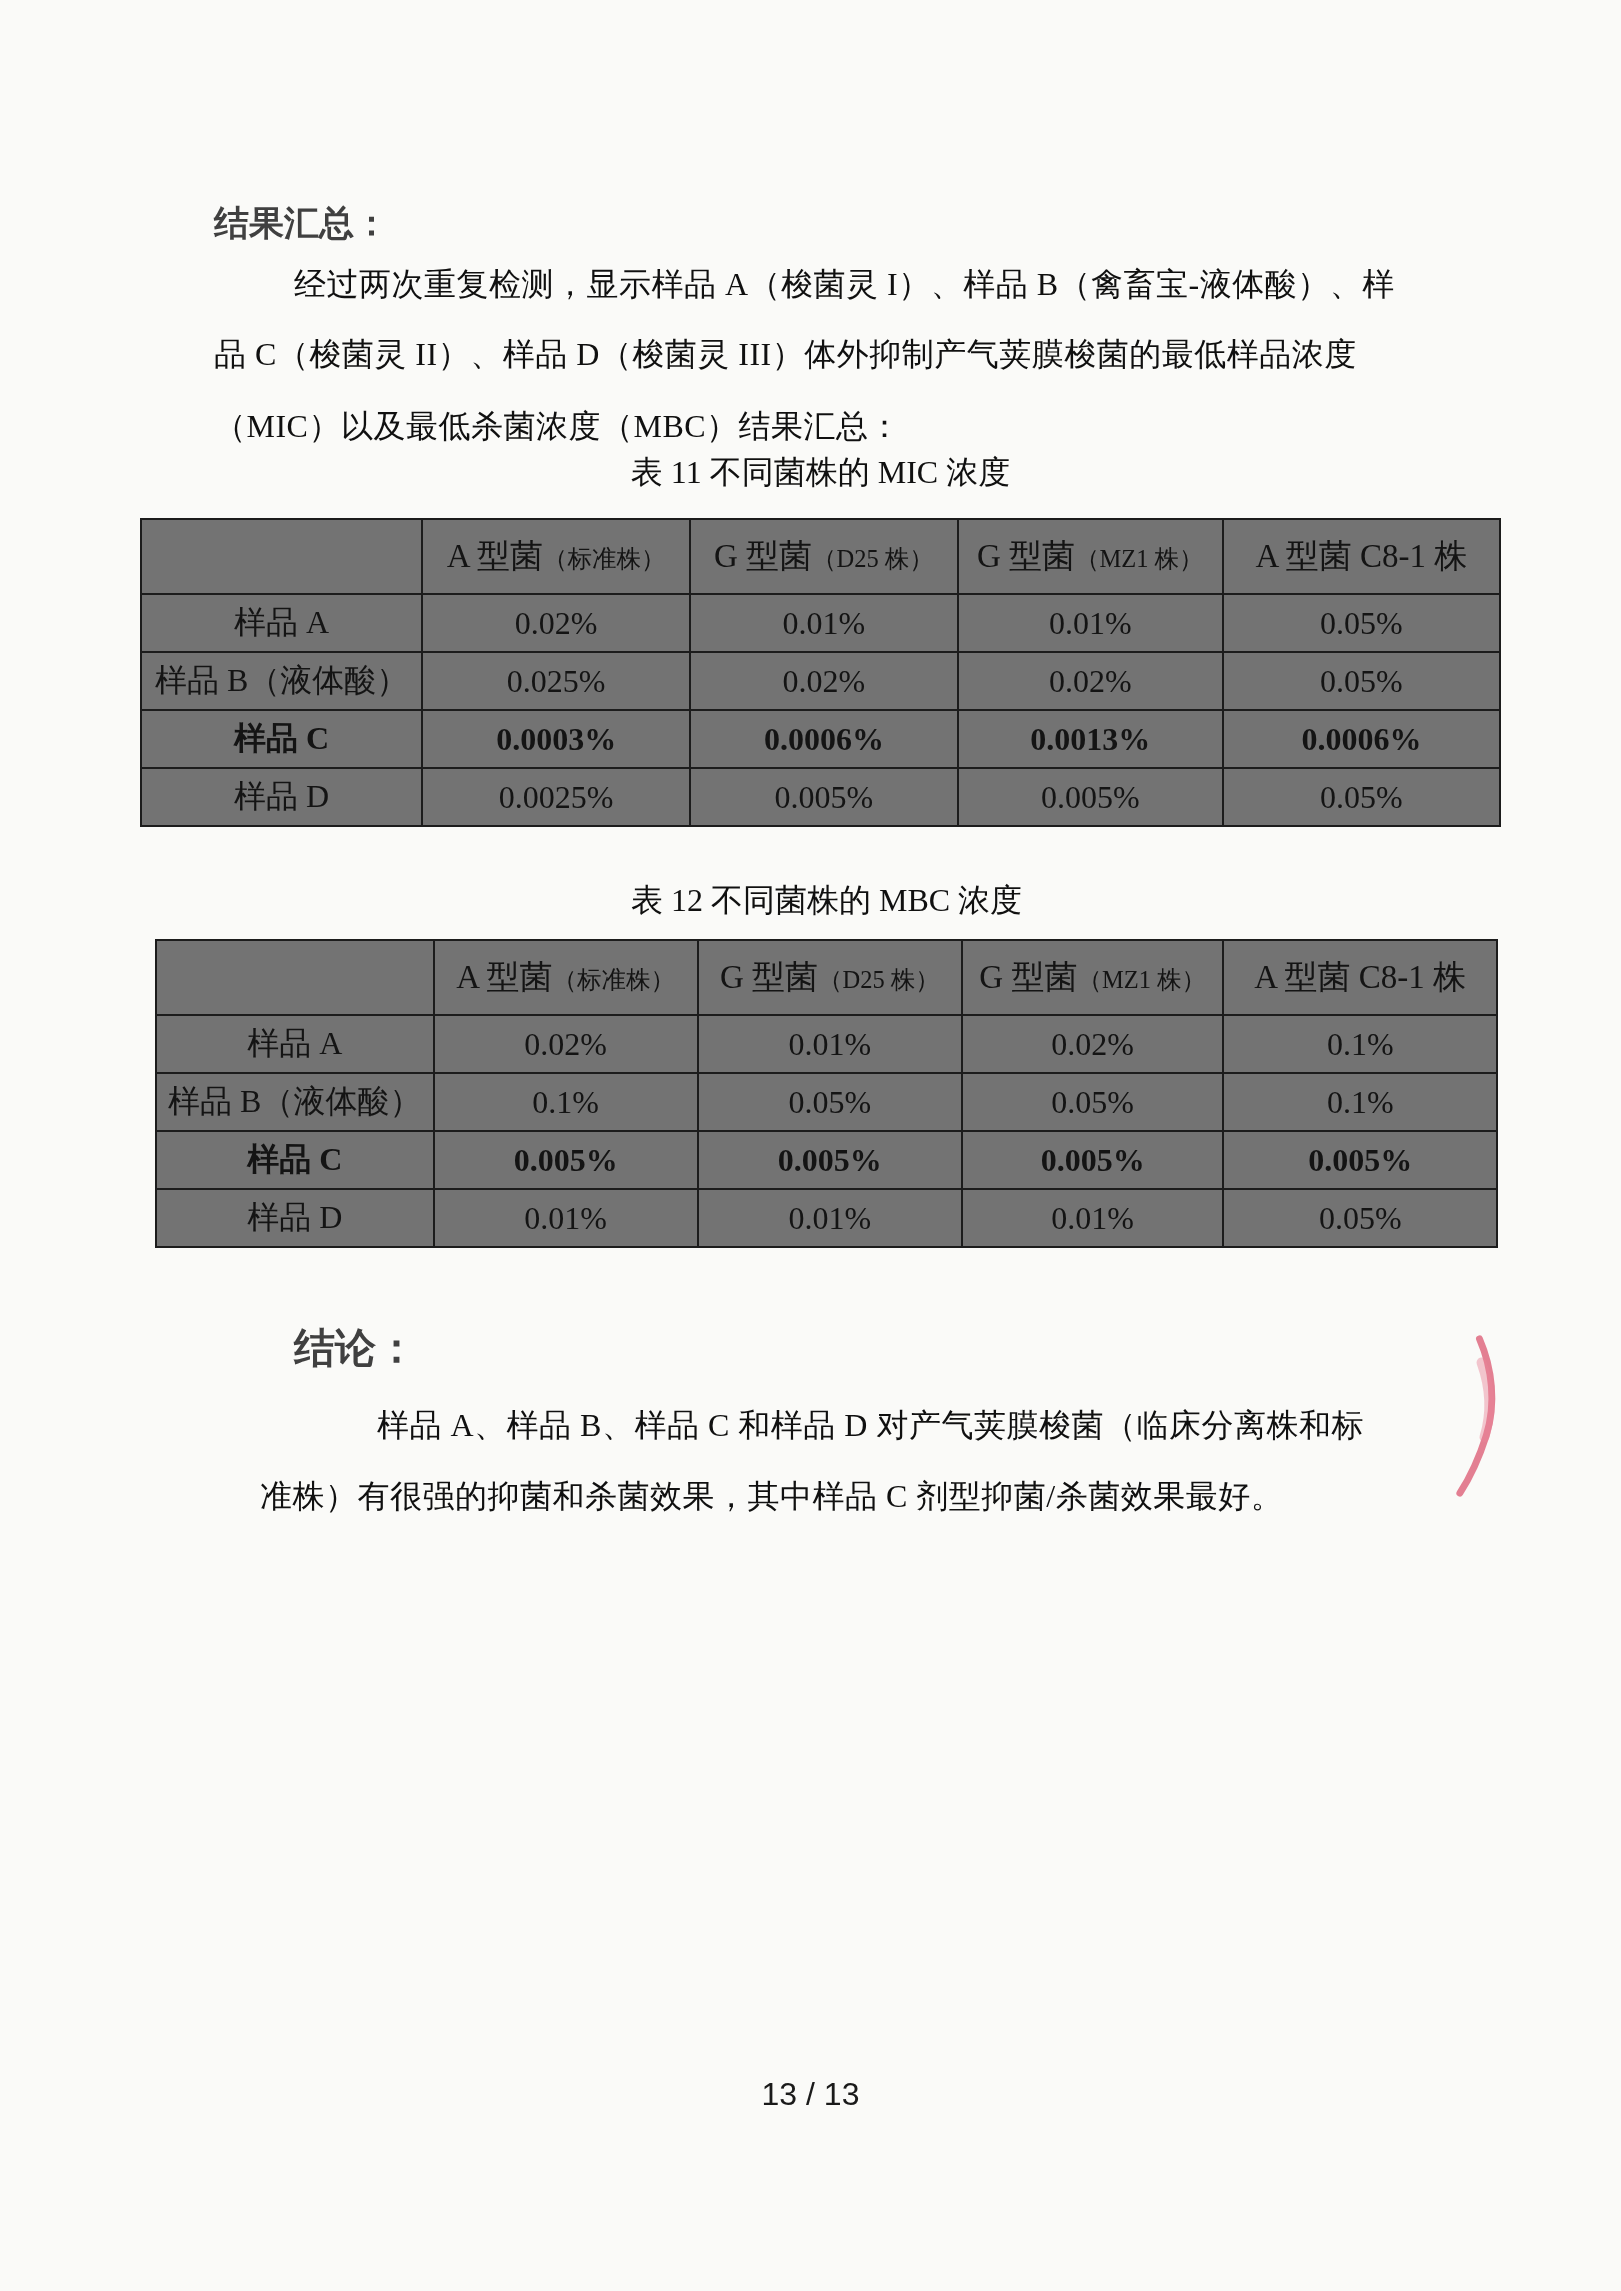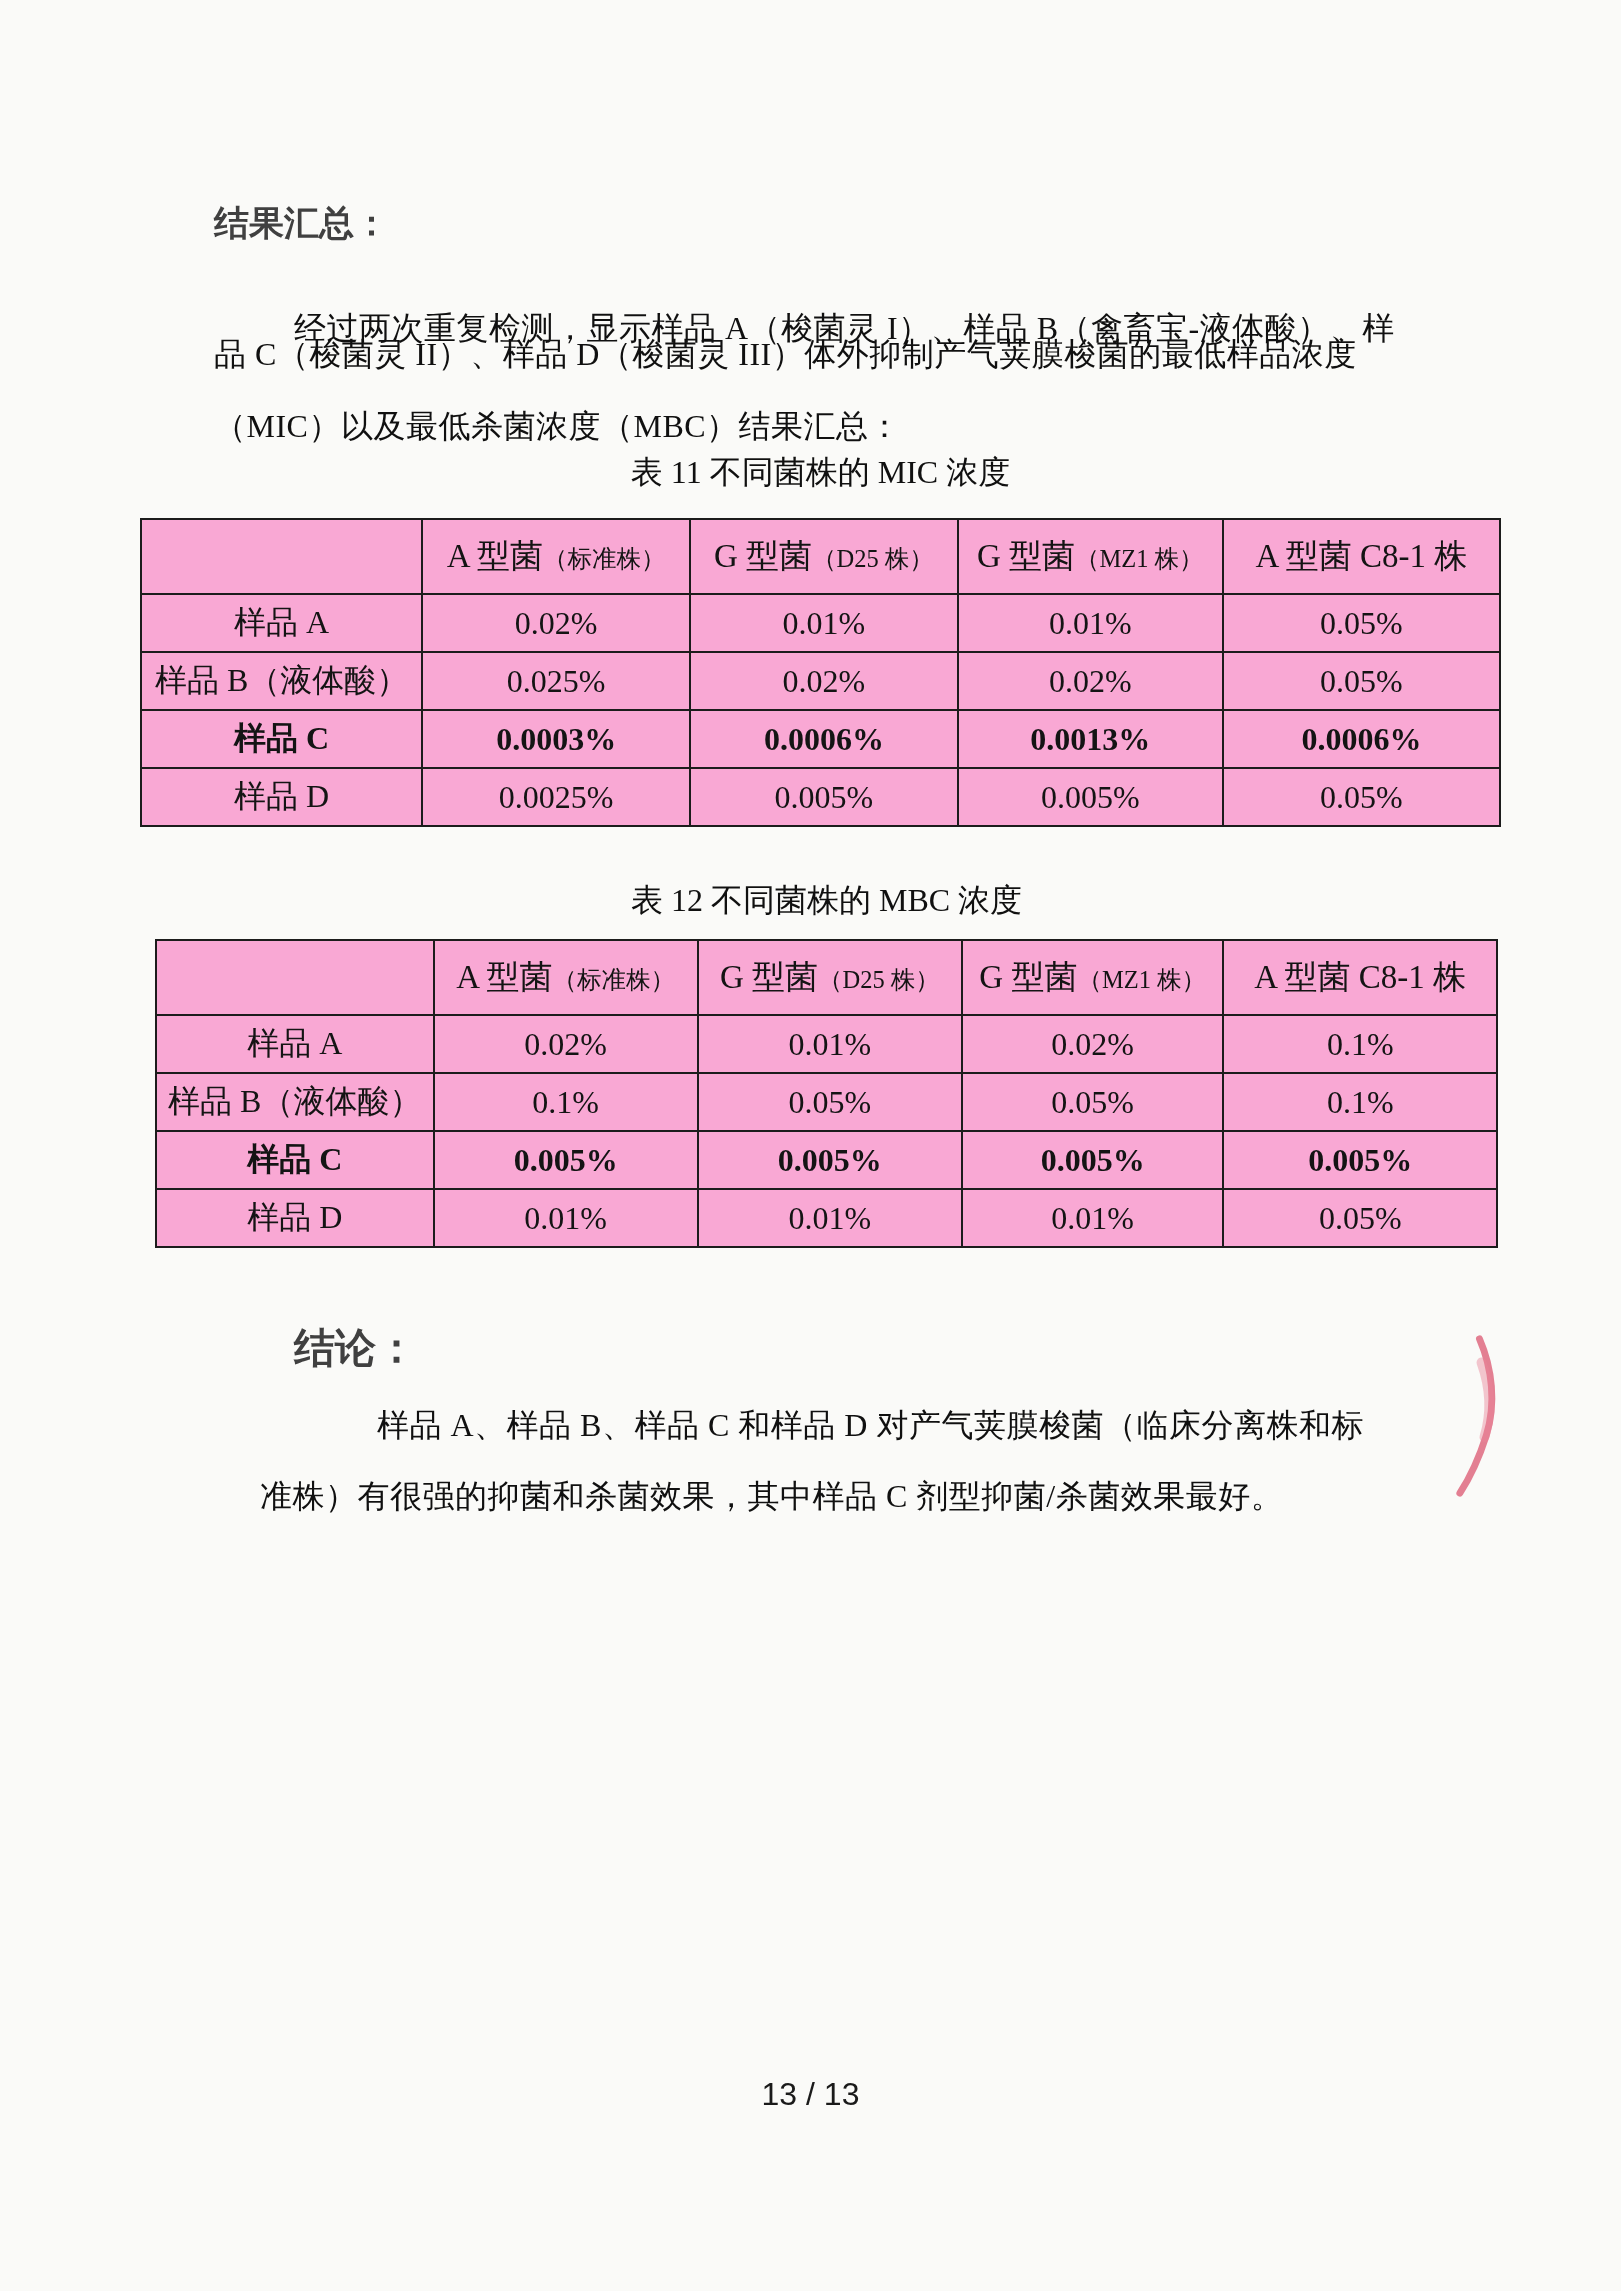--- a/index.html
+++ b/index.html
@@ -72,7 +72,7 @@
 
   <div class="abs heading" style="left:214px;top:200px;">结果汇总：</div>
 
-  <div class="abs bodyline" style="left:294px;top:263px;margin-top:44px;">经过两次重复检测，显示样品 A（梭菌灵 I）、样品 B（禽畜宝-液体酸）、样</div>
+  <div class="abs bodyline" style="left:294px;top:263px;">经过两次重复检测，显示样品 A（梭菌灵 I）、样品 B（禽畜宝-液体酸）、样</div>
   <div class="abs bodyline" style="left:214px;top:333px;">品 C（梭菌灵 II）、样品 D（梭菌灵 III）体外抑制产气荚膜梭菌的最低样品浓度</div>
   <div class="abs bodyline" style="left:214px;top:405px;">（MIC）以及最低杀菌浓度（MBC）结果汇总：</div>
 

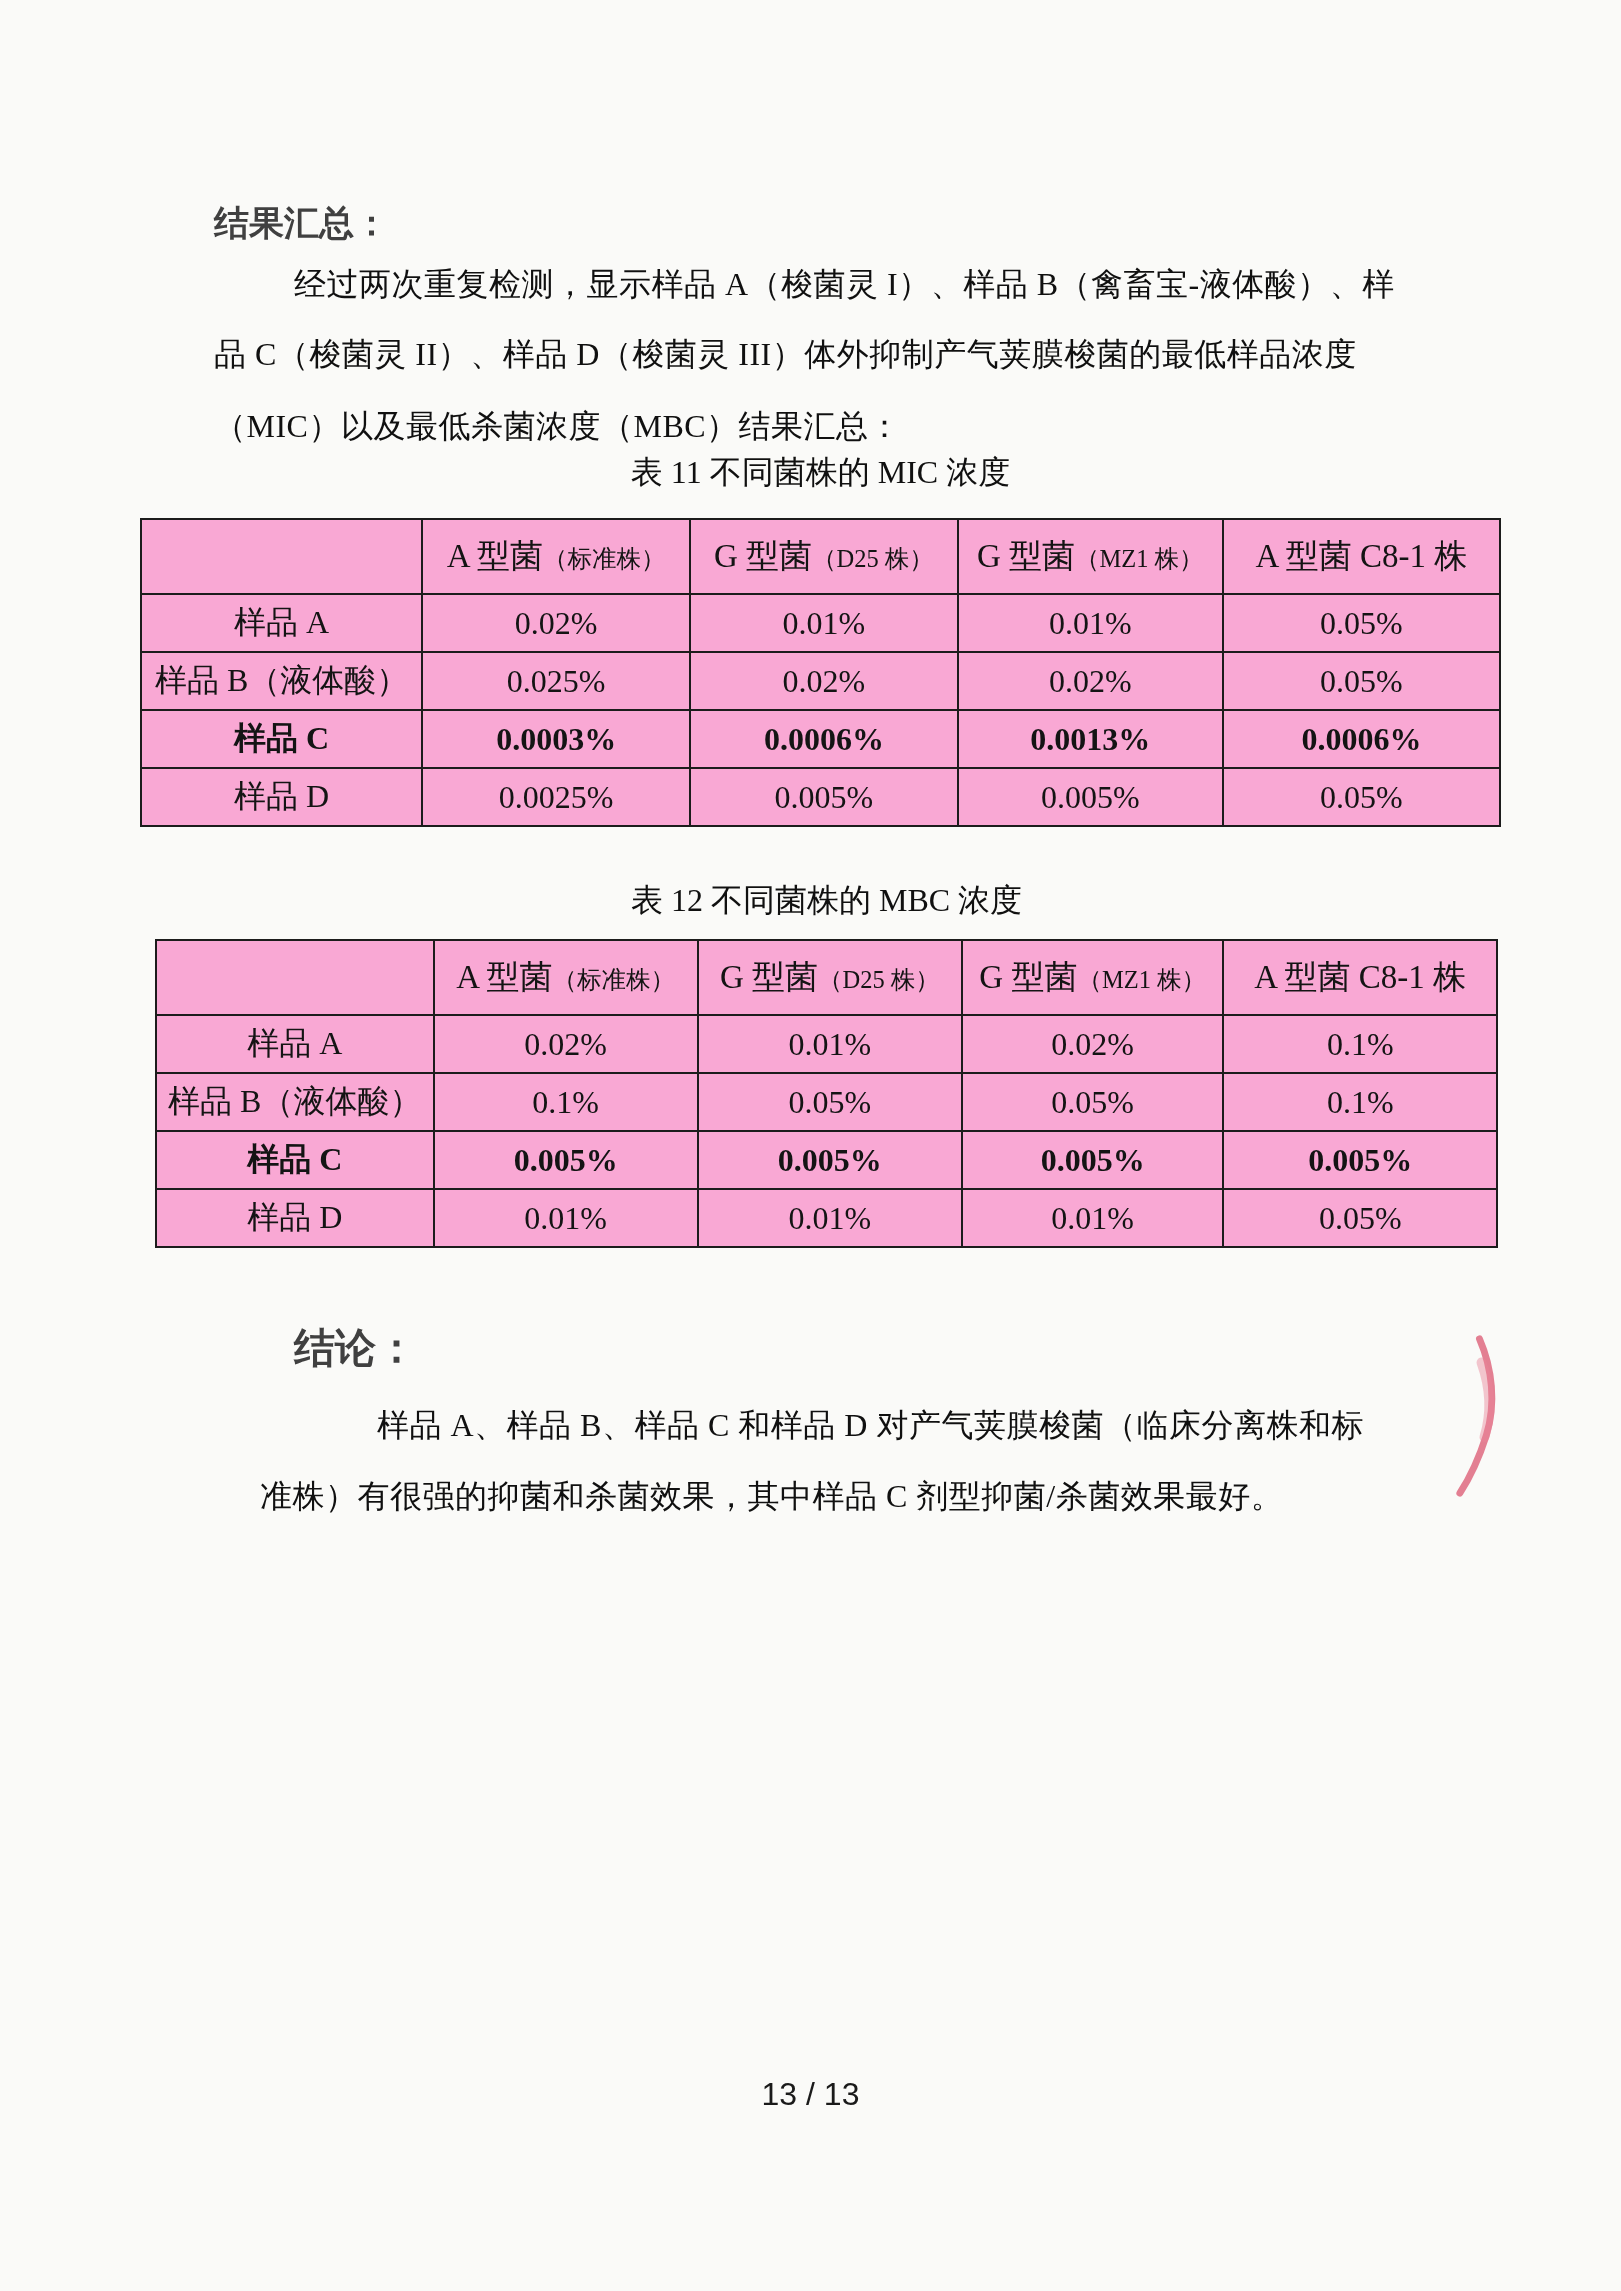--- a/index.html
+++ b/index.html
@@ -34,7 +34,7 @@
   table.datatable{
     border-collapse:collapse;
     table-layout:fixed;
-    background:#f9a8d4;
+    background:#737373;
   }
   table.datatable th, table.datatable td{
     border:2.9px solid #1c1c1c;

